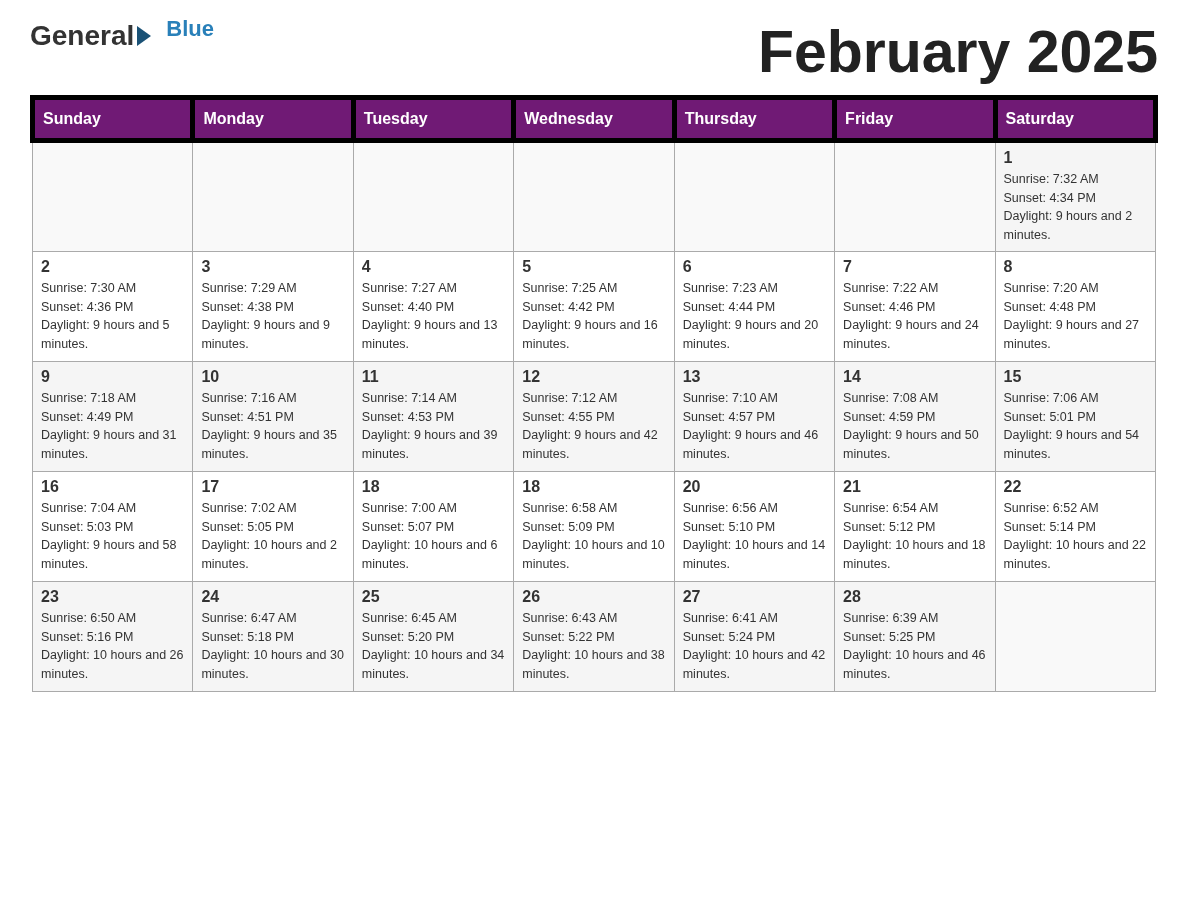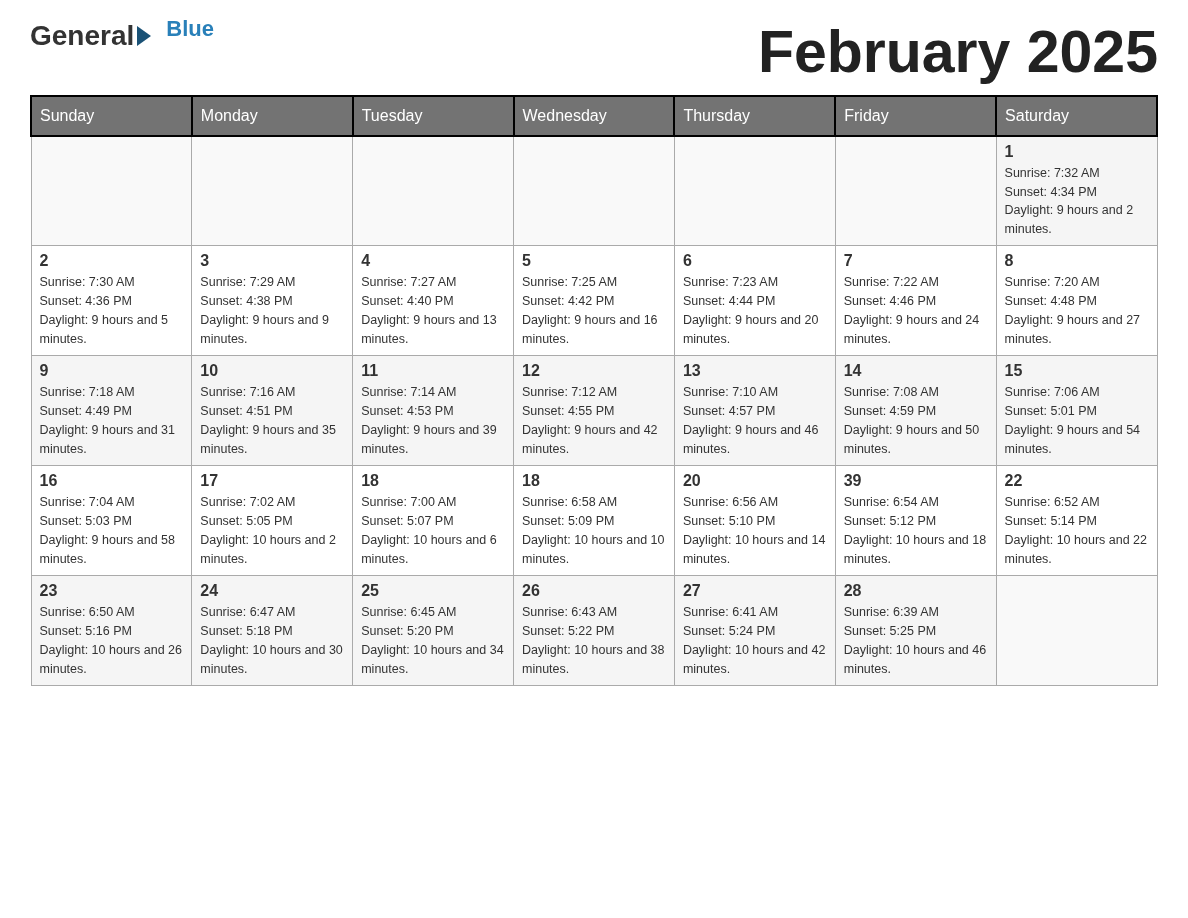--- a/index.html
+++ b/index.html
@@ -71,13 +71,13 @@
     }
 
     .calendar-table thead tr th {
-      background-color: #737373;
+      background-color: #701a75;
       color: #fff;
       font-size: 16px;
-      font-weight: normal;
+      font-weight: bold;
       padding: 10px 8px;
       text-align: left;
-      border: 2px solid #000000;
+      border: 5px solid #000000;
     }
 
     .calendar-table tbody tr td {

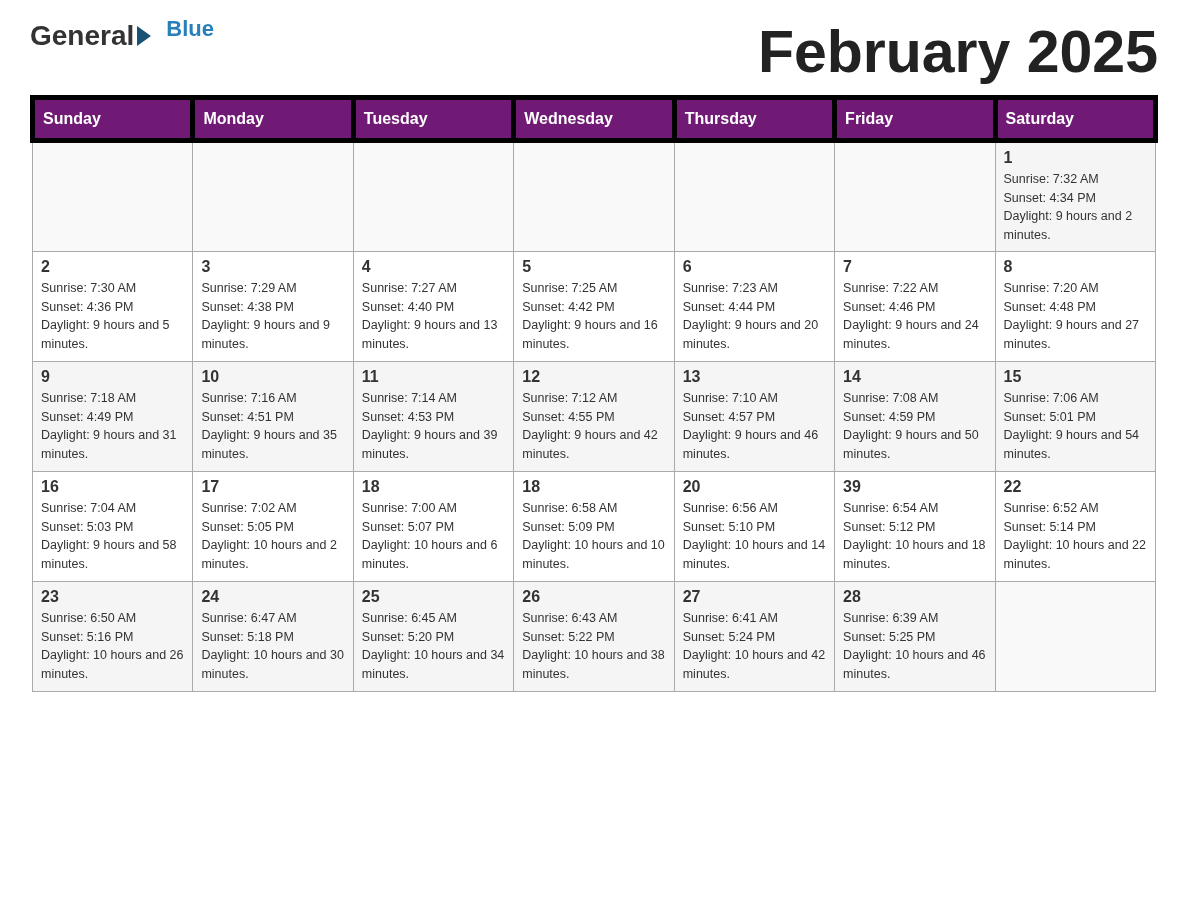--- a/index.html
+++ b/index.html
@@ -248,7 +248,7 @@
           <div class="day-info">Sunrise: 6:56 AM<br>Sunset: 5:10 PM<br>Daylight: 10 hours and 14 minutes.</div>
         </td>
         <td>
-          <span class="day-number">39</span>
+          <span class="day-number">21</span>
           <div class="day-info">Sunrise: 6:54 AM<br>Sunset: 5:12 PM<br>Daylight: 10 hours and 18 minutes.</div>
         </td>
         <td>

